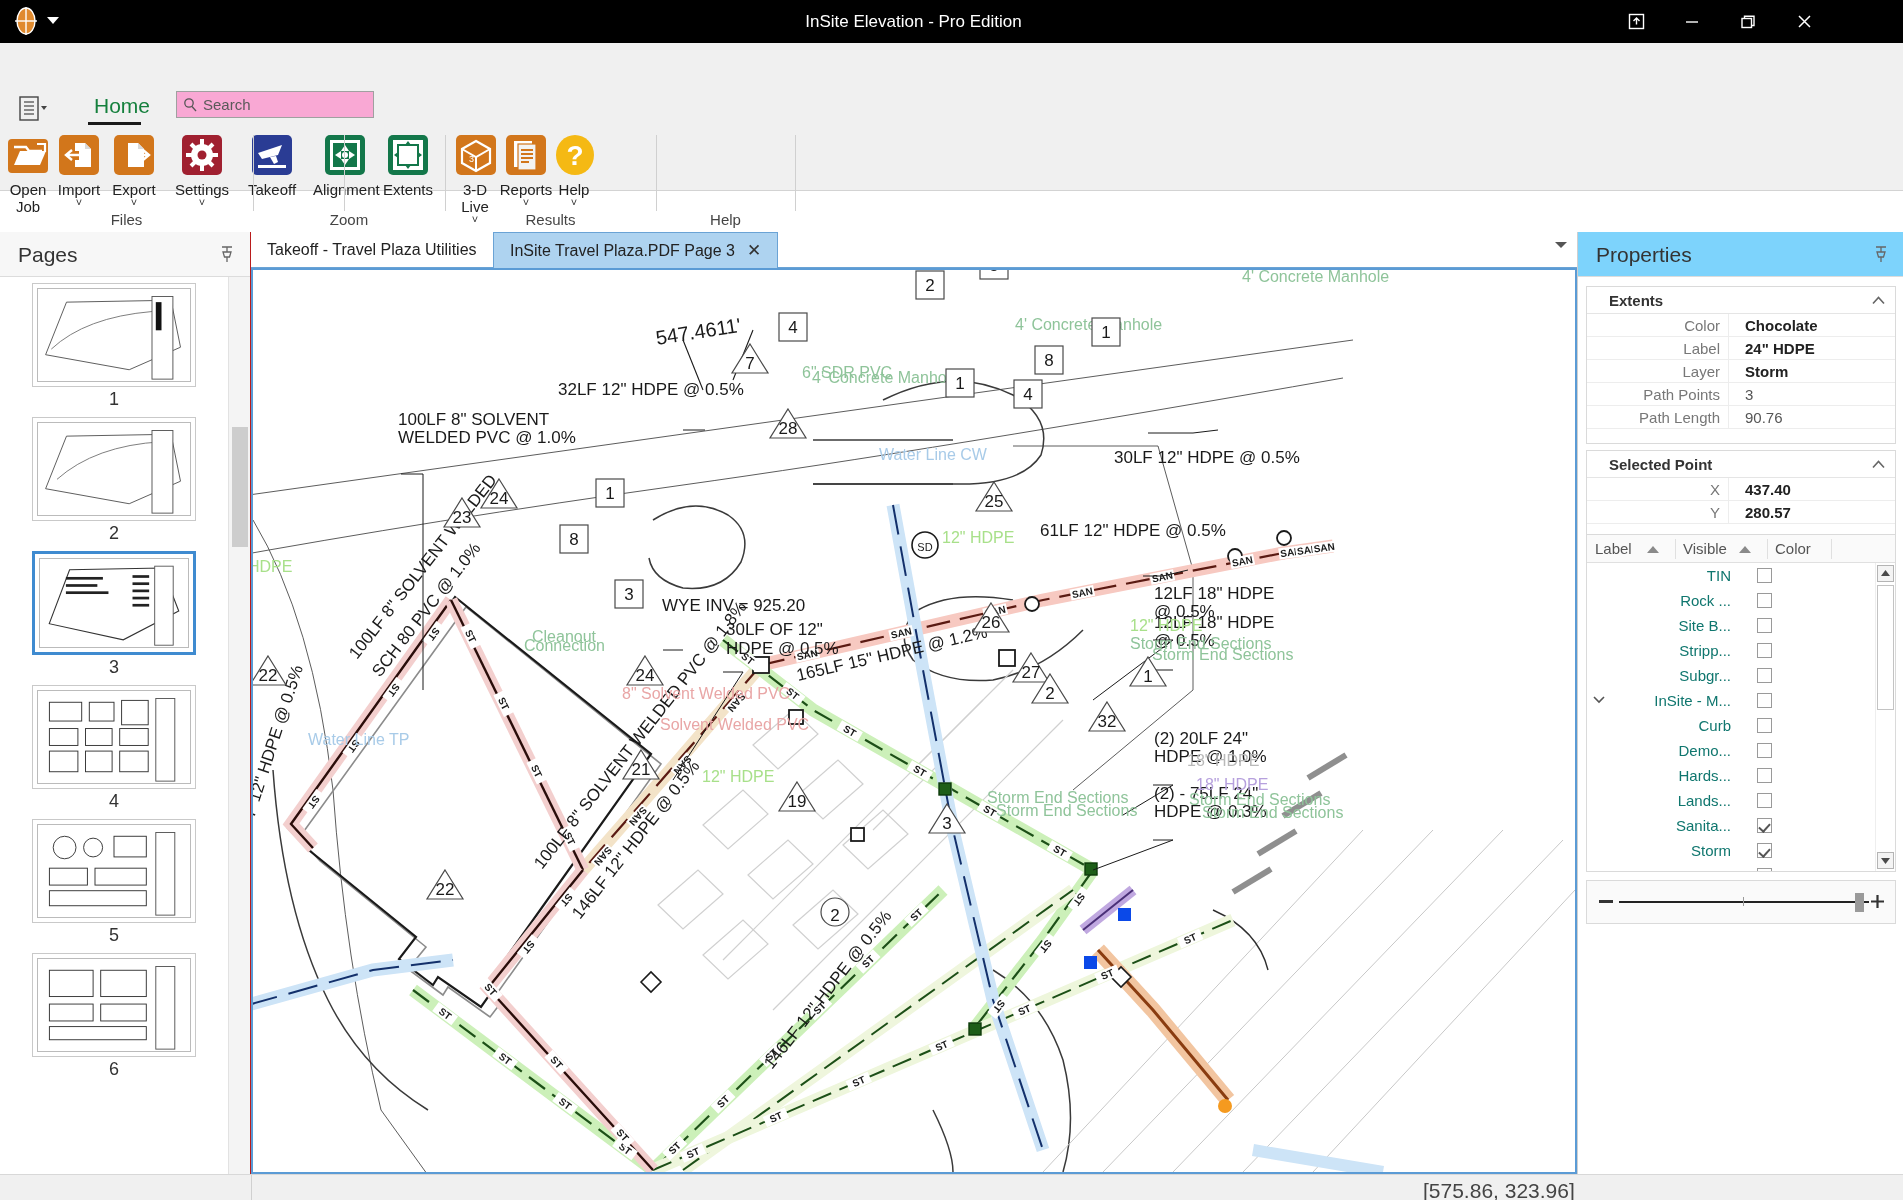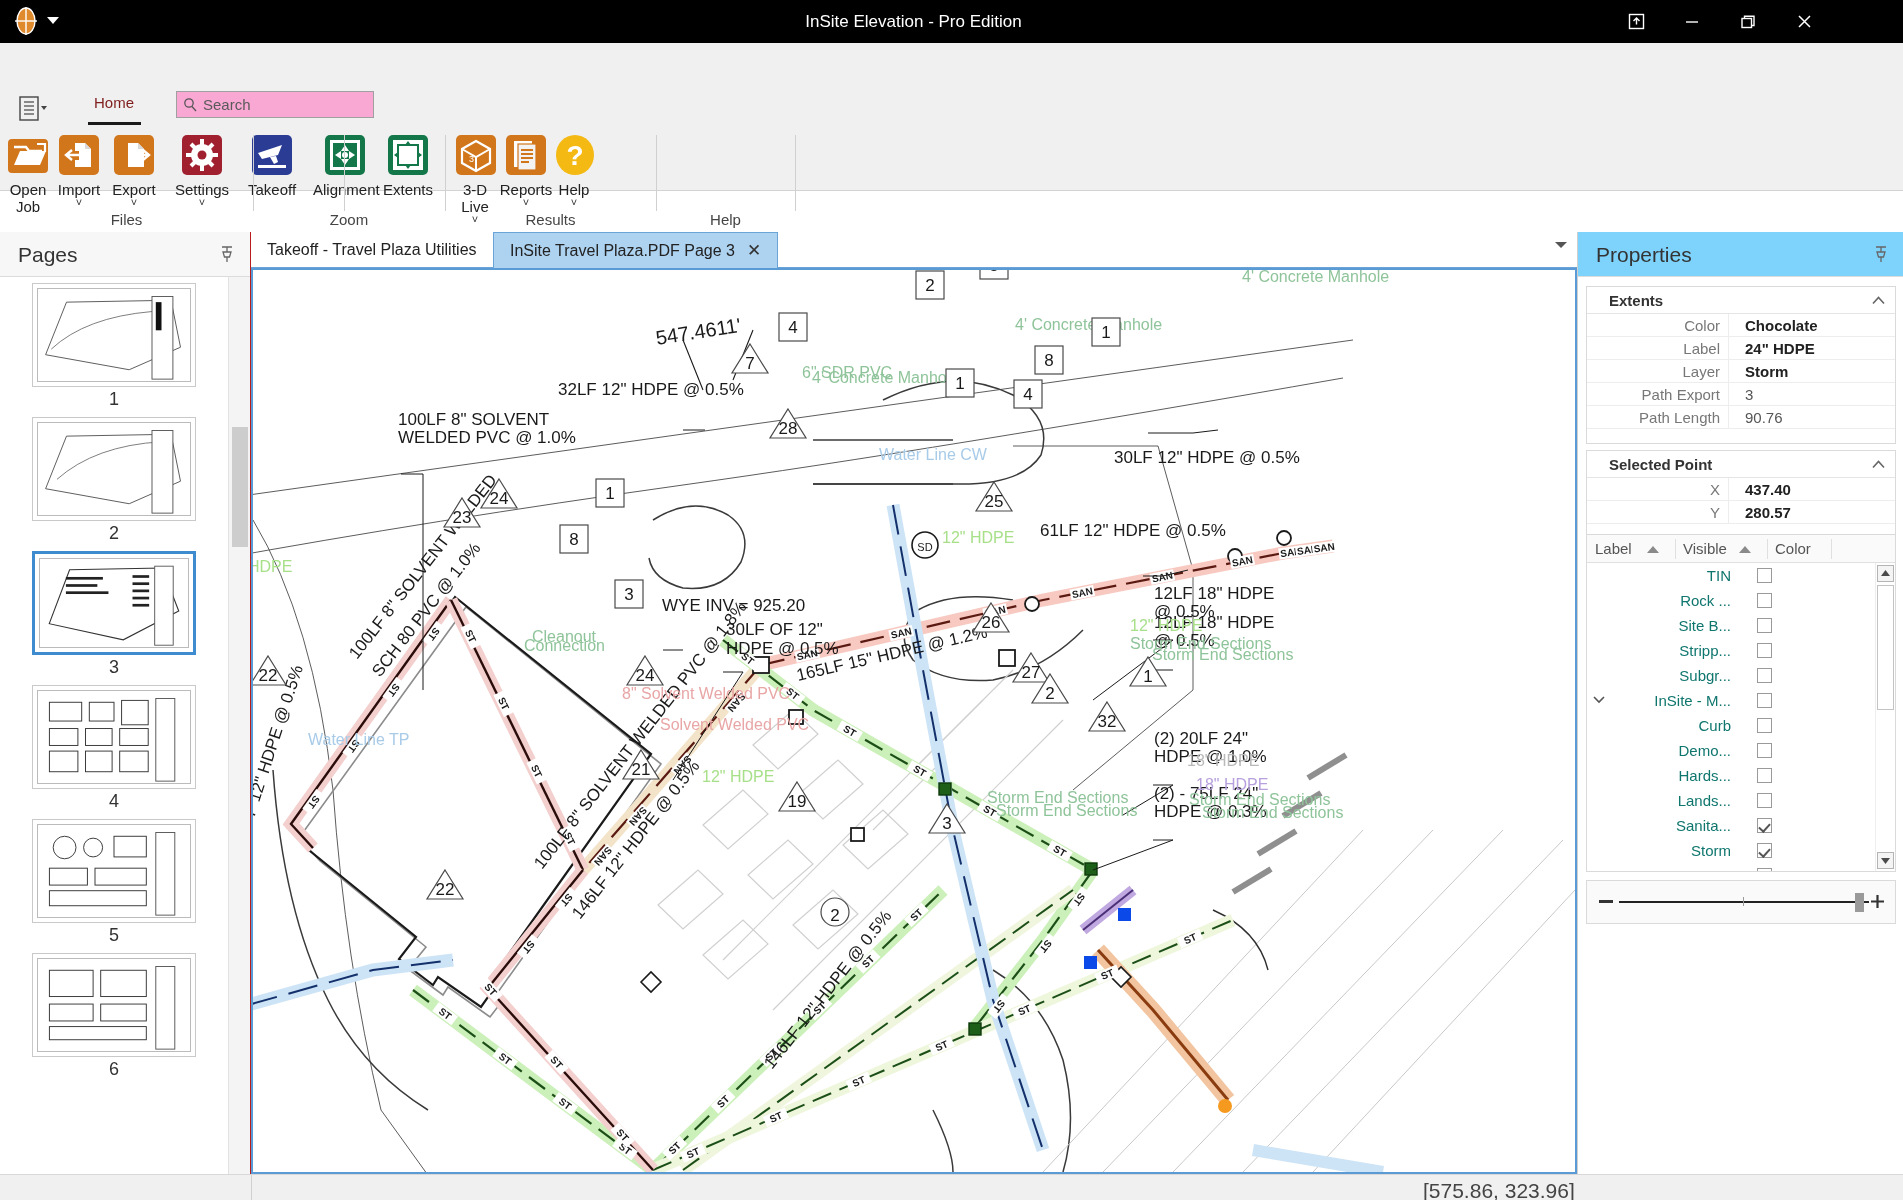--- a/index.html
+++ b/index.html
@@ -44,7 +44,7 @@
   }
   #qat-icon{ position:absolute; left:18px; top:52px; width:38px; height:28px; }
   #home-tab{
-    position:absolute; left:88px; top:47px; font-size:15px; color:#7f1d1d;
+    position:absolute; left:88px; top:47px; font-size:21px; color:#15803d;
     padding:4px 6px 6px 6px; cursor:pointer;
   }
   #home-underline{ position:absolute; left:88px; top:79px; width:53px; height:3px; background:#1a1a1a;}

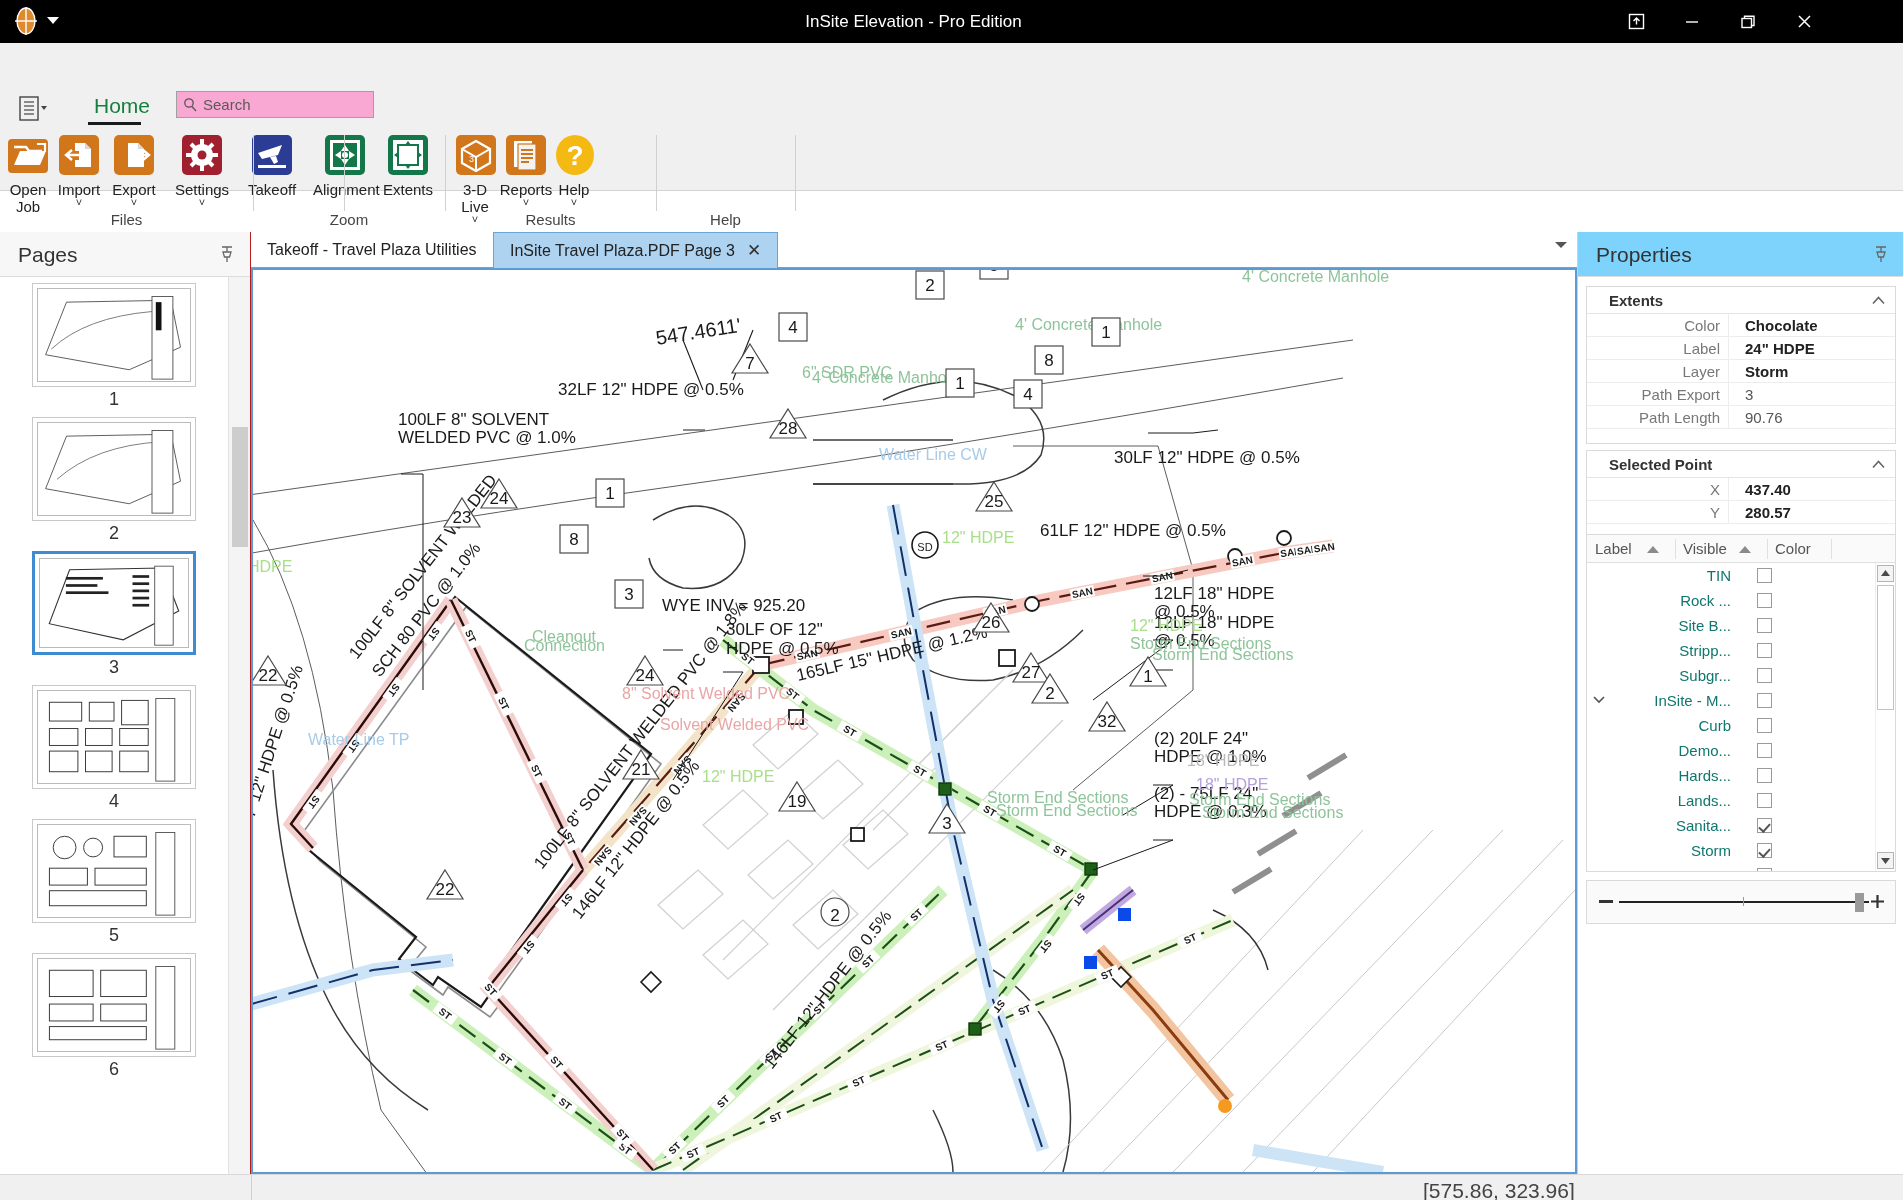--- a/index.html
+++ b/index.html
@@ -916,7 +916,7 @@
         <div class="pv b">Storm</div>
       </div>
       <div class="prow">
-        <div class="pk">Path Export</div>
+        <div class="pk">Path Points</div>
         <div class="pv">3</div>
       </div>
       <div class="prow">

